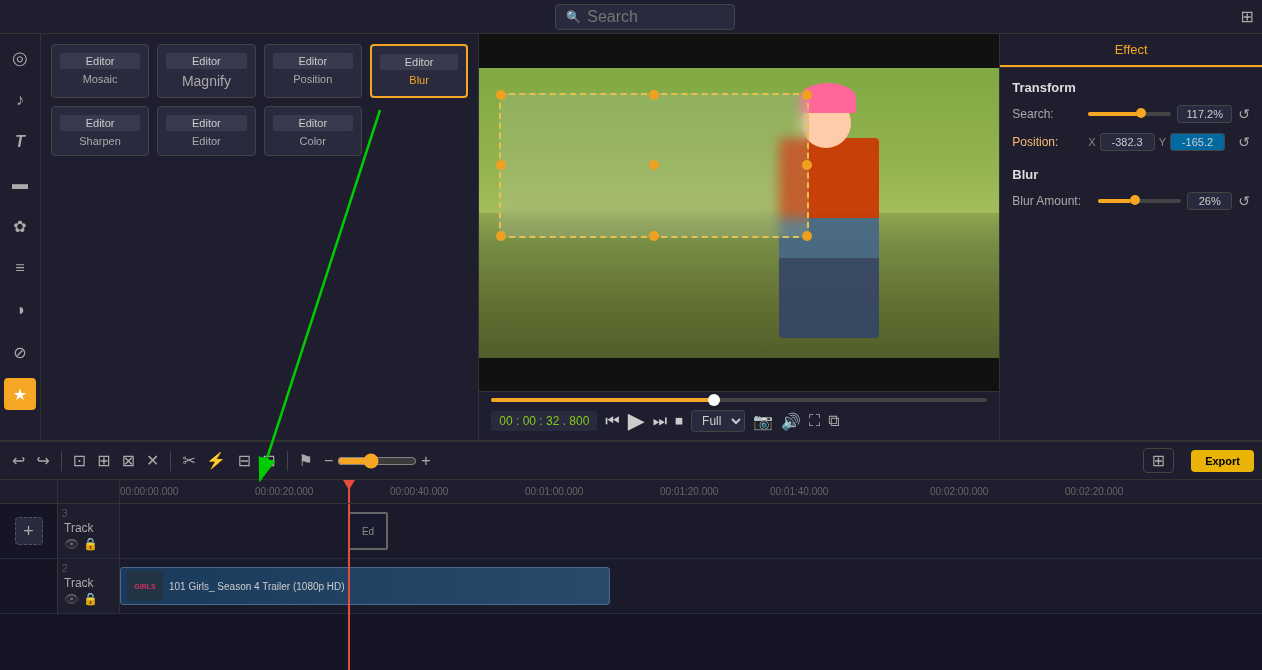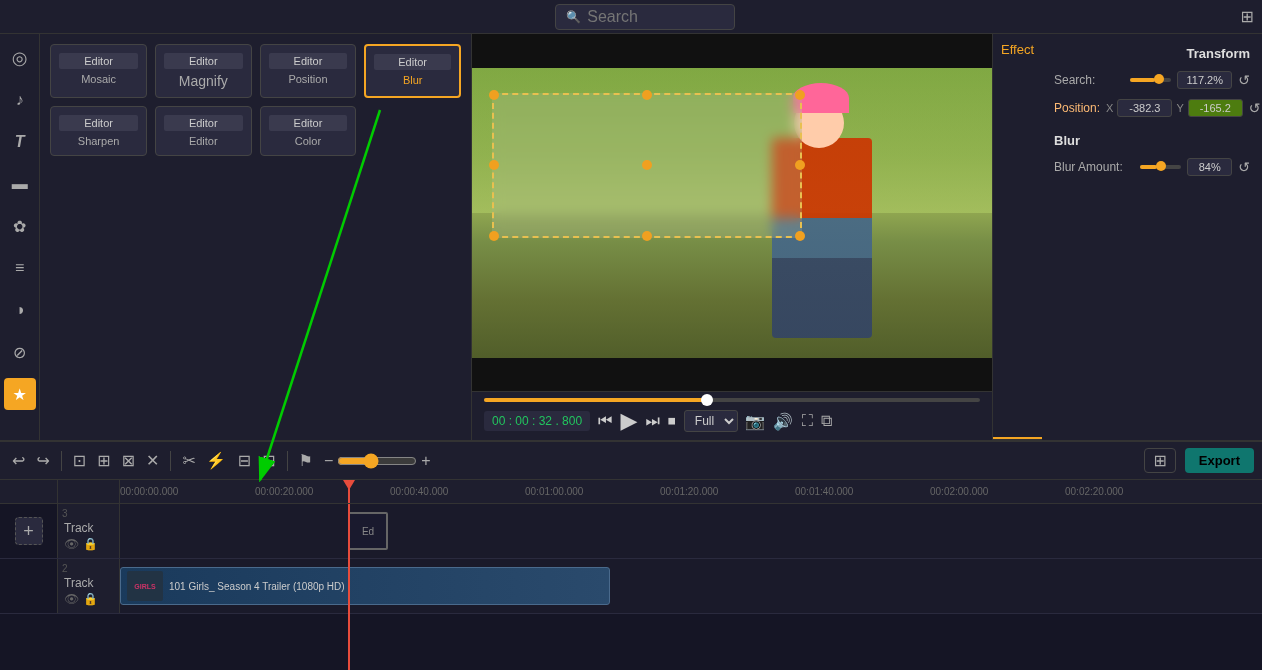--- a/index.html
+++ b/index.html
@@ -149,7 +149,7 @@
 
   </div>
 
-  <div style="width:270px; background:#1e1e2e; border-left:1px solid #333; display:flex; flex-direction:row;">
+  <div style="width:270px; background:#1e1e2e; border-left:1px solid #333; display:flex; flex-direction:column;">
 
     <div style="display:flex; border-bottom:1px solid #333;">
       <div style="flex:1; padding:8px; text-align:center; color:#f5a623; border-bottom:2px solid #f5a623; font-size:13px; cursor:pointer;">Effect</div>

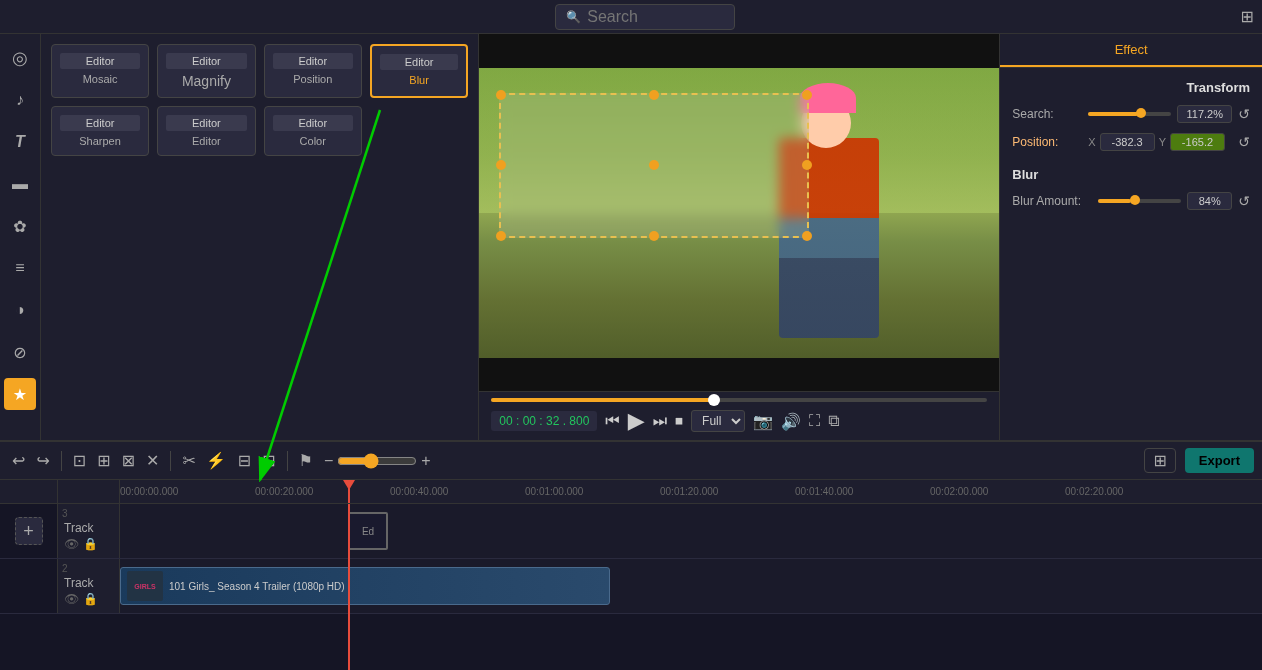--- a/index.html
+++ b/index.html
@@ -158,7 +158,7 @@
     <div style="padding:12px; flex:1; overflow-y:auto;">
 
       <div style="margin-bottom:16px;">
-        <div style="color:#ddd; font-size:13px; margin-bottom:10px; font-weight:bold;text-align:right;">Transform</div>
+        <div style="color:#ddd; font-size:13px; margin-bottom:10px; font-weight:bold;">Transform</div>
 
         <div style="display:flex; align-items:center; margin-bottom:10px; gap:6px;">
           <div style="color:#aaa; font-size:12px; width:70px;">Search:</div>

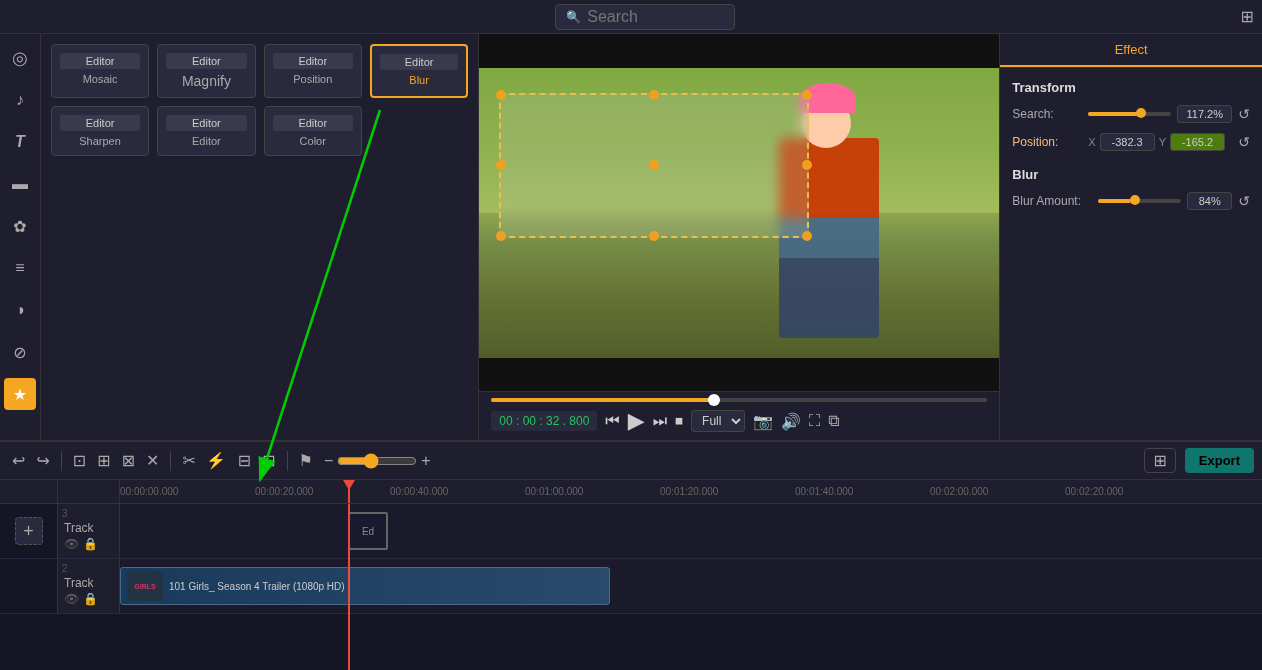--- a/index.html
+++ b/index.html
@@ -176,7 +176,7 @@
             <span style="color:#888; font-size:11px;">X</span>
             <div style="background:#2a2a3e; border:1px solid #444; padding:2px 5px; border-radius:3px; font-size:11px; color:#ccc; width:55px; text-align:center;">-382.3</div>
             <span style="color:#888; font-size:11px;">Y</span>
-            <div style="background:#4d7c0f; border:1px solid #444; padding:2px 5px; border-radius:3px; font-size:11px; color:#ccc; width:55px; text-align:center;">-165.2</div>
+            <div style="background:#0369a1; border:1px solid #444; padding:2px 5px; border-radius:3px; font-size:11px; color:#ccc; width:55px; text-align:center;">-165.2</div>
           </div>
           <button style="background:transparent; border:none; color:#aaa; cursor:pointer; font-size:14px;">↺</button>
         </div>

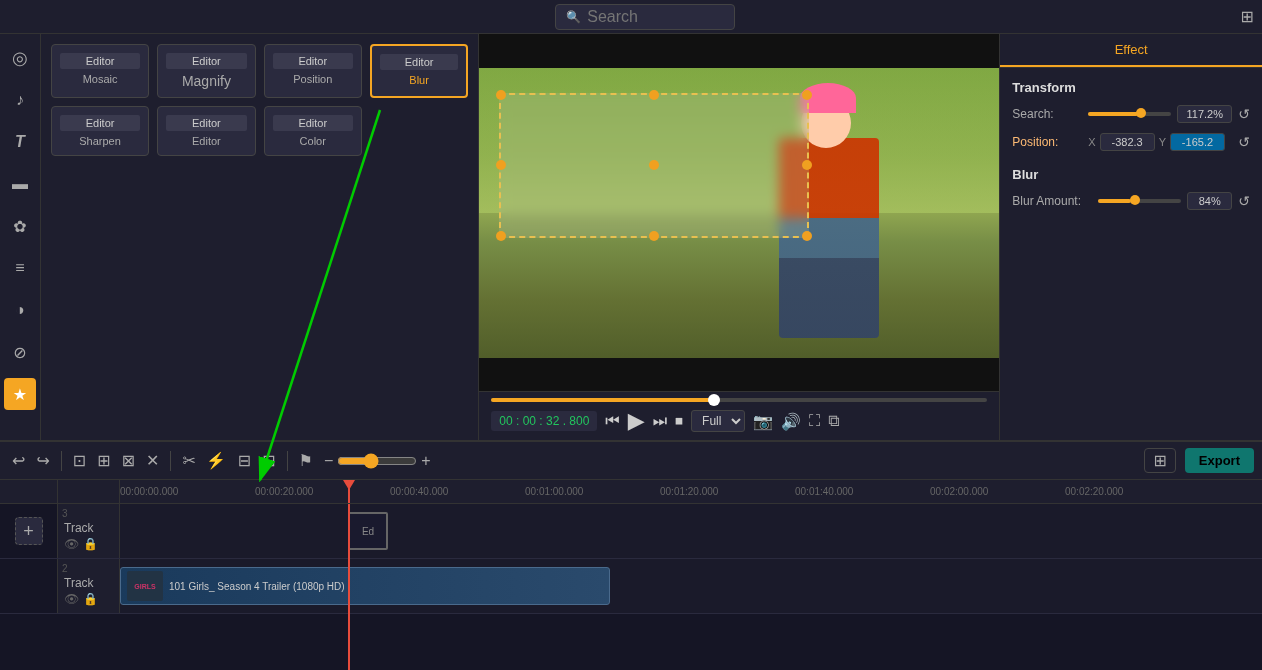--- a/index.html
+++ b/index.html
@@ -191,7 +191,7 @@
             <div style="width:40%; height:100%; background:#f5a623; border-radius:2px;"></div>
             <div style="position:absolute; top:-4px; left:38%; width:10px; height:10px; background:#f5a623; border-radius:50%;"></div>
           </div>
-          <div style="background:#2a2a3e; border:1px solid #444; padding:2px 5px; border-radius:3px; font-size:11px; color:#ccc; min-width:45px; text-align:center;">84%</div>
+          <div style="background:#2a2a3e; border:1px solid #444; padding:2px 5px; border-radius:3px; font-size:11px; color:#ccc; min-width:45px; text-align:center;">26%</div>
           <button style="background:transparent; border:none; color:#aaa; cursor:pointer; font-size:14px;">↺</button>
         </div>
       </div>

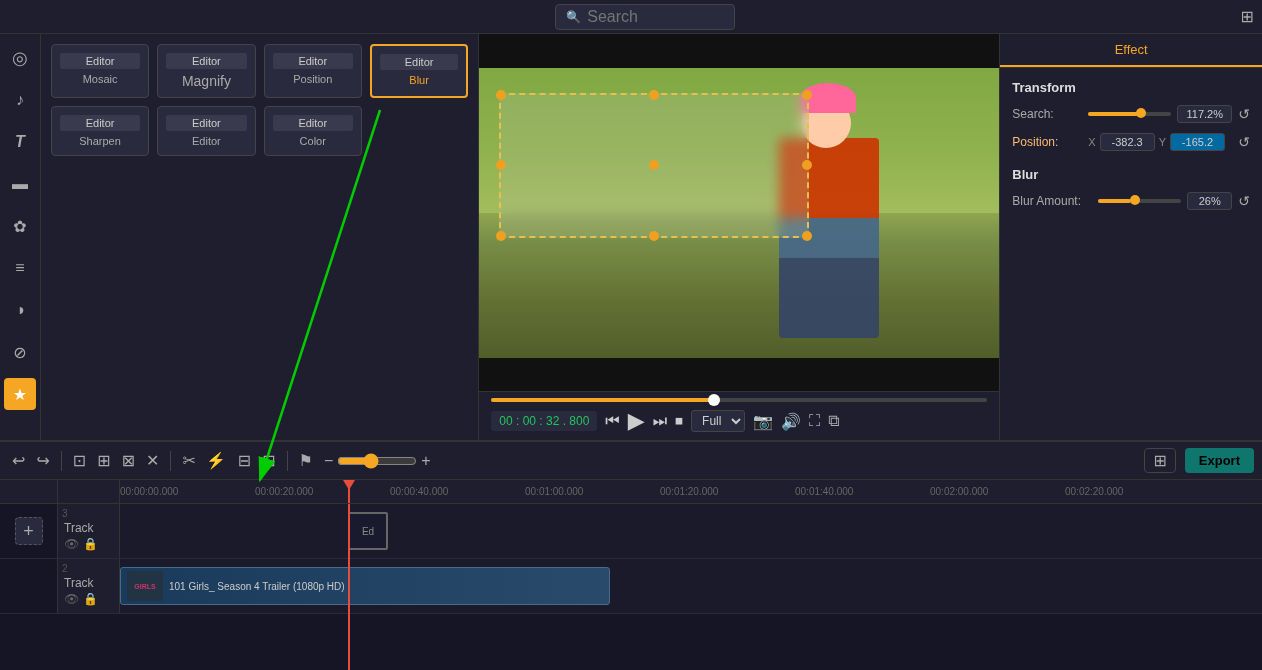--- a/index.html
+++ b/index.html
@@ -130,7 +130,7 @@
       </div>
 
       <div style="display:flex; align-items:center; gap:8px;">
-        <div style="background:#2a2a3e; padding:3px 8px; border-radius:3px; font-size:12px; color:#22c55e;">00 : 00 : 32 . 800</div>
+        <div style="background:#2a2a3e; padding:3px 8px; border-radius:3px; font-size:12px; color:#84cc16;">00 : 00 : 32 . 800</div>
         <button style="background:transparent; border:none; color:#ccc; cursor:pointer; font-size:16px;">⏮</button>
         <button style="background:transparent; border:none; color:#ccc; cursor:pointer; font-size:22px;">▶</button>
         <button style="background:transparent; border:none; color:#ccc; cursor:pointer; font-size:16px;">⏭</button>

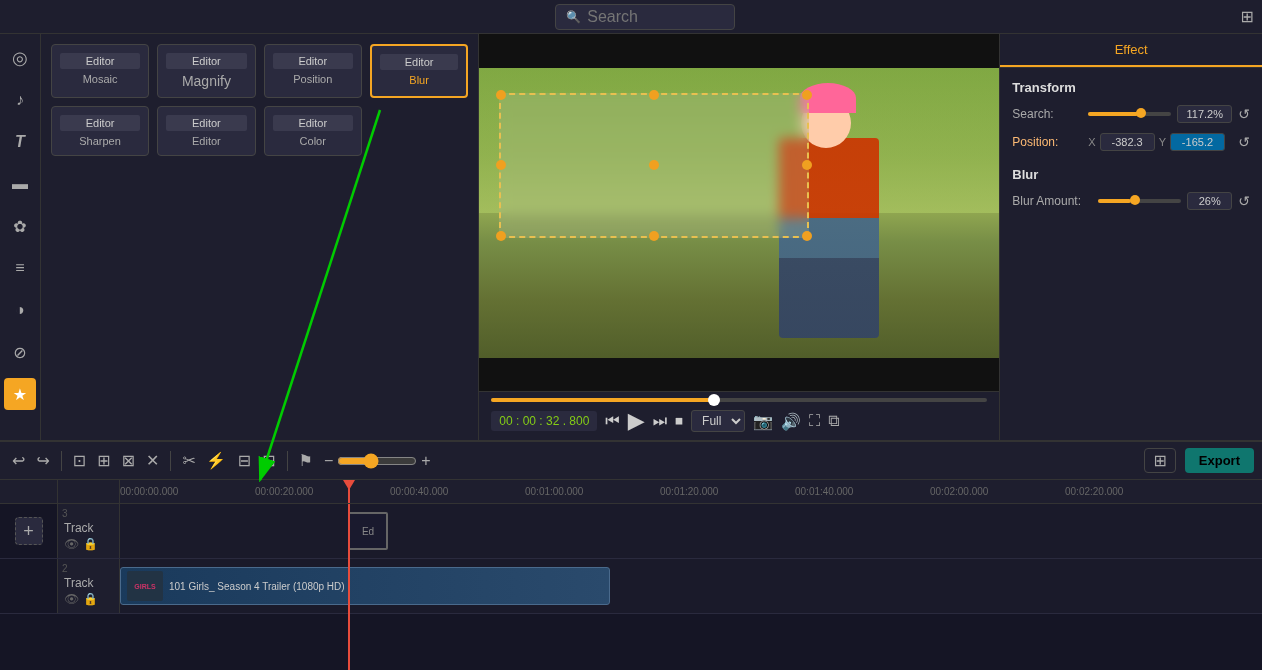--- a/index.html
+++ b/index.html
@@ -225,7 +225,7 @@
     </div>
     <div style="flex:1;"></div>
     <button style="background:transparent; border:none; color:#aaa; cursor:pointer; font-size:16px; padding:2px 8px; border:1px solid #444; border-radius:4px;">⊞</button>
-    <button style="background:#0f766e; color:#000; border:none; padding:5px 14px; border-radius:4px; cursor:pointer; font-weight:bold; font-size:13px; display:flex; align-items:center; gap:4px; margin-left:6px;">Export</button>
+    <button style="background:#eab308; color:#000; border:none; padding:5px 14px; border-radius:4px; cursor:pointer; font-weight:bold; font-size:11px; display:flex; align-items:center; gap:4px; margin-left:14px;">Export</button>
   </div>
 
   <div style="flex:1; display:flex; flex-direction:column; overflow:hidden;">

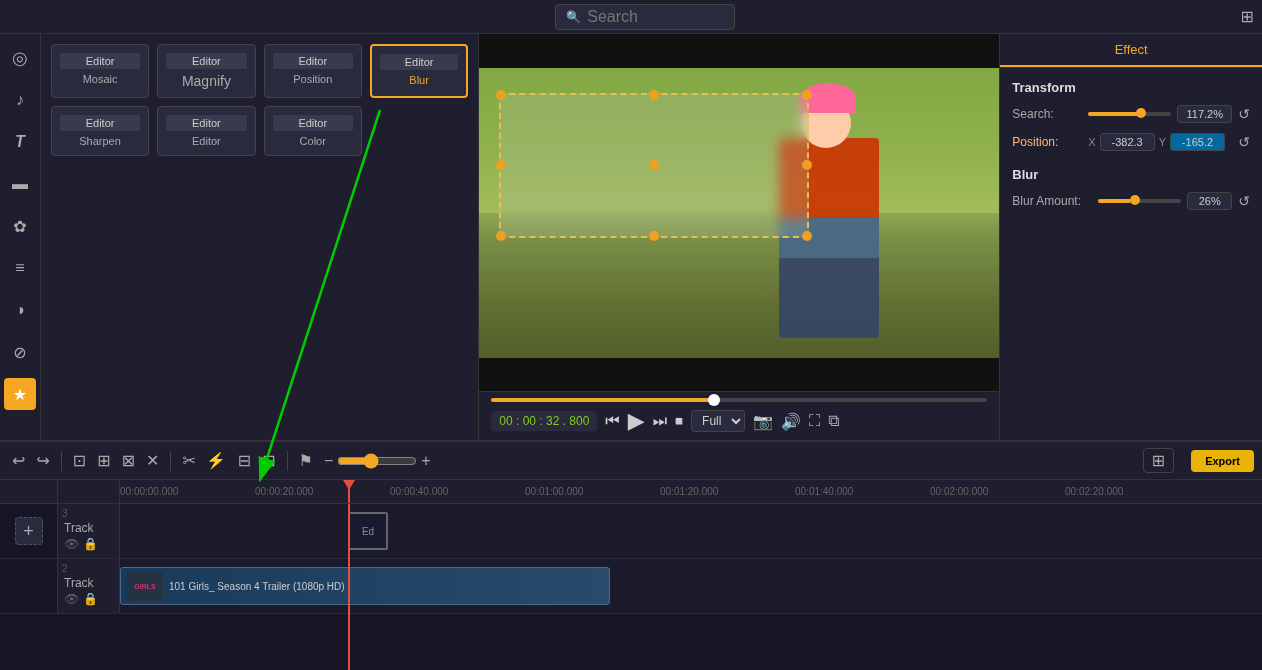--- a/index.html
+++ b/index.html
@@ -242,7 +242,7 @@
         <div style="position:absolute; left:270px; color:#666; font-size:10px;">00:00:40.000</div>
         <div style="position:absolute; left:405px; color:#666; font-size:10px;">00:01:00.000</div>
         <div style="position:absolute; left:540px; color:#666; font-size:10px;">00:01:20.000</div>
-        <div style="position:absolute; left:675px; color:#666; font-size:10px;">00:01:40.000</div>
+        <div style="position:absolute; left:650px; color:#666; font-size:10px;">00:01:40.000</div>
         <div style="position:absolute; left:810px; color:#666; font-size:10px;">00:02:00.000</div>
         <div style="position:absolute; left:945px; color:#666; font-size:10px;">00:02:20.000</div>
 

